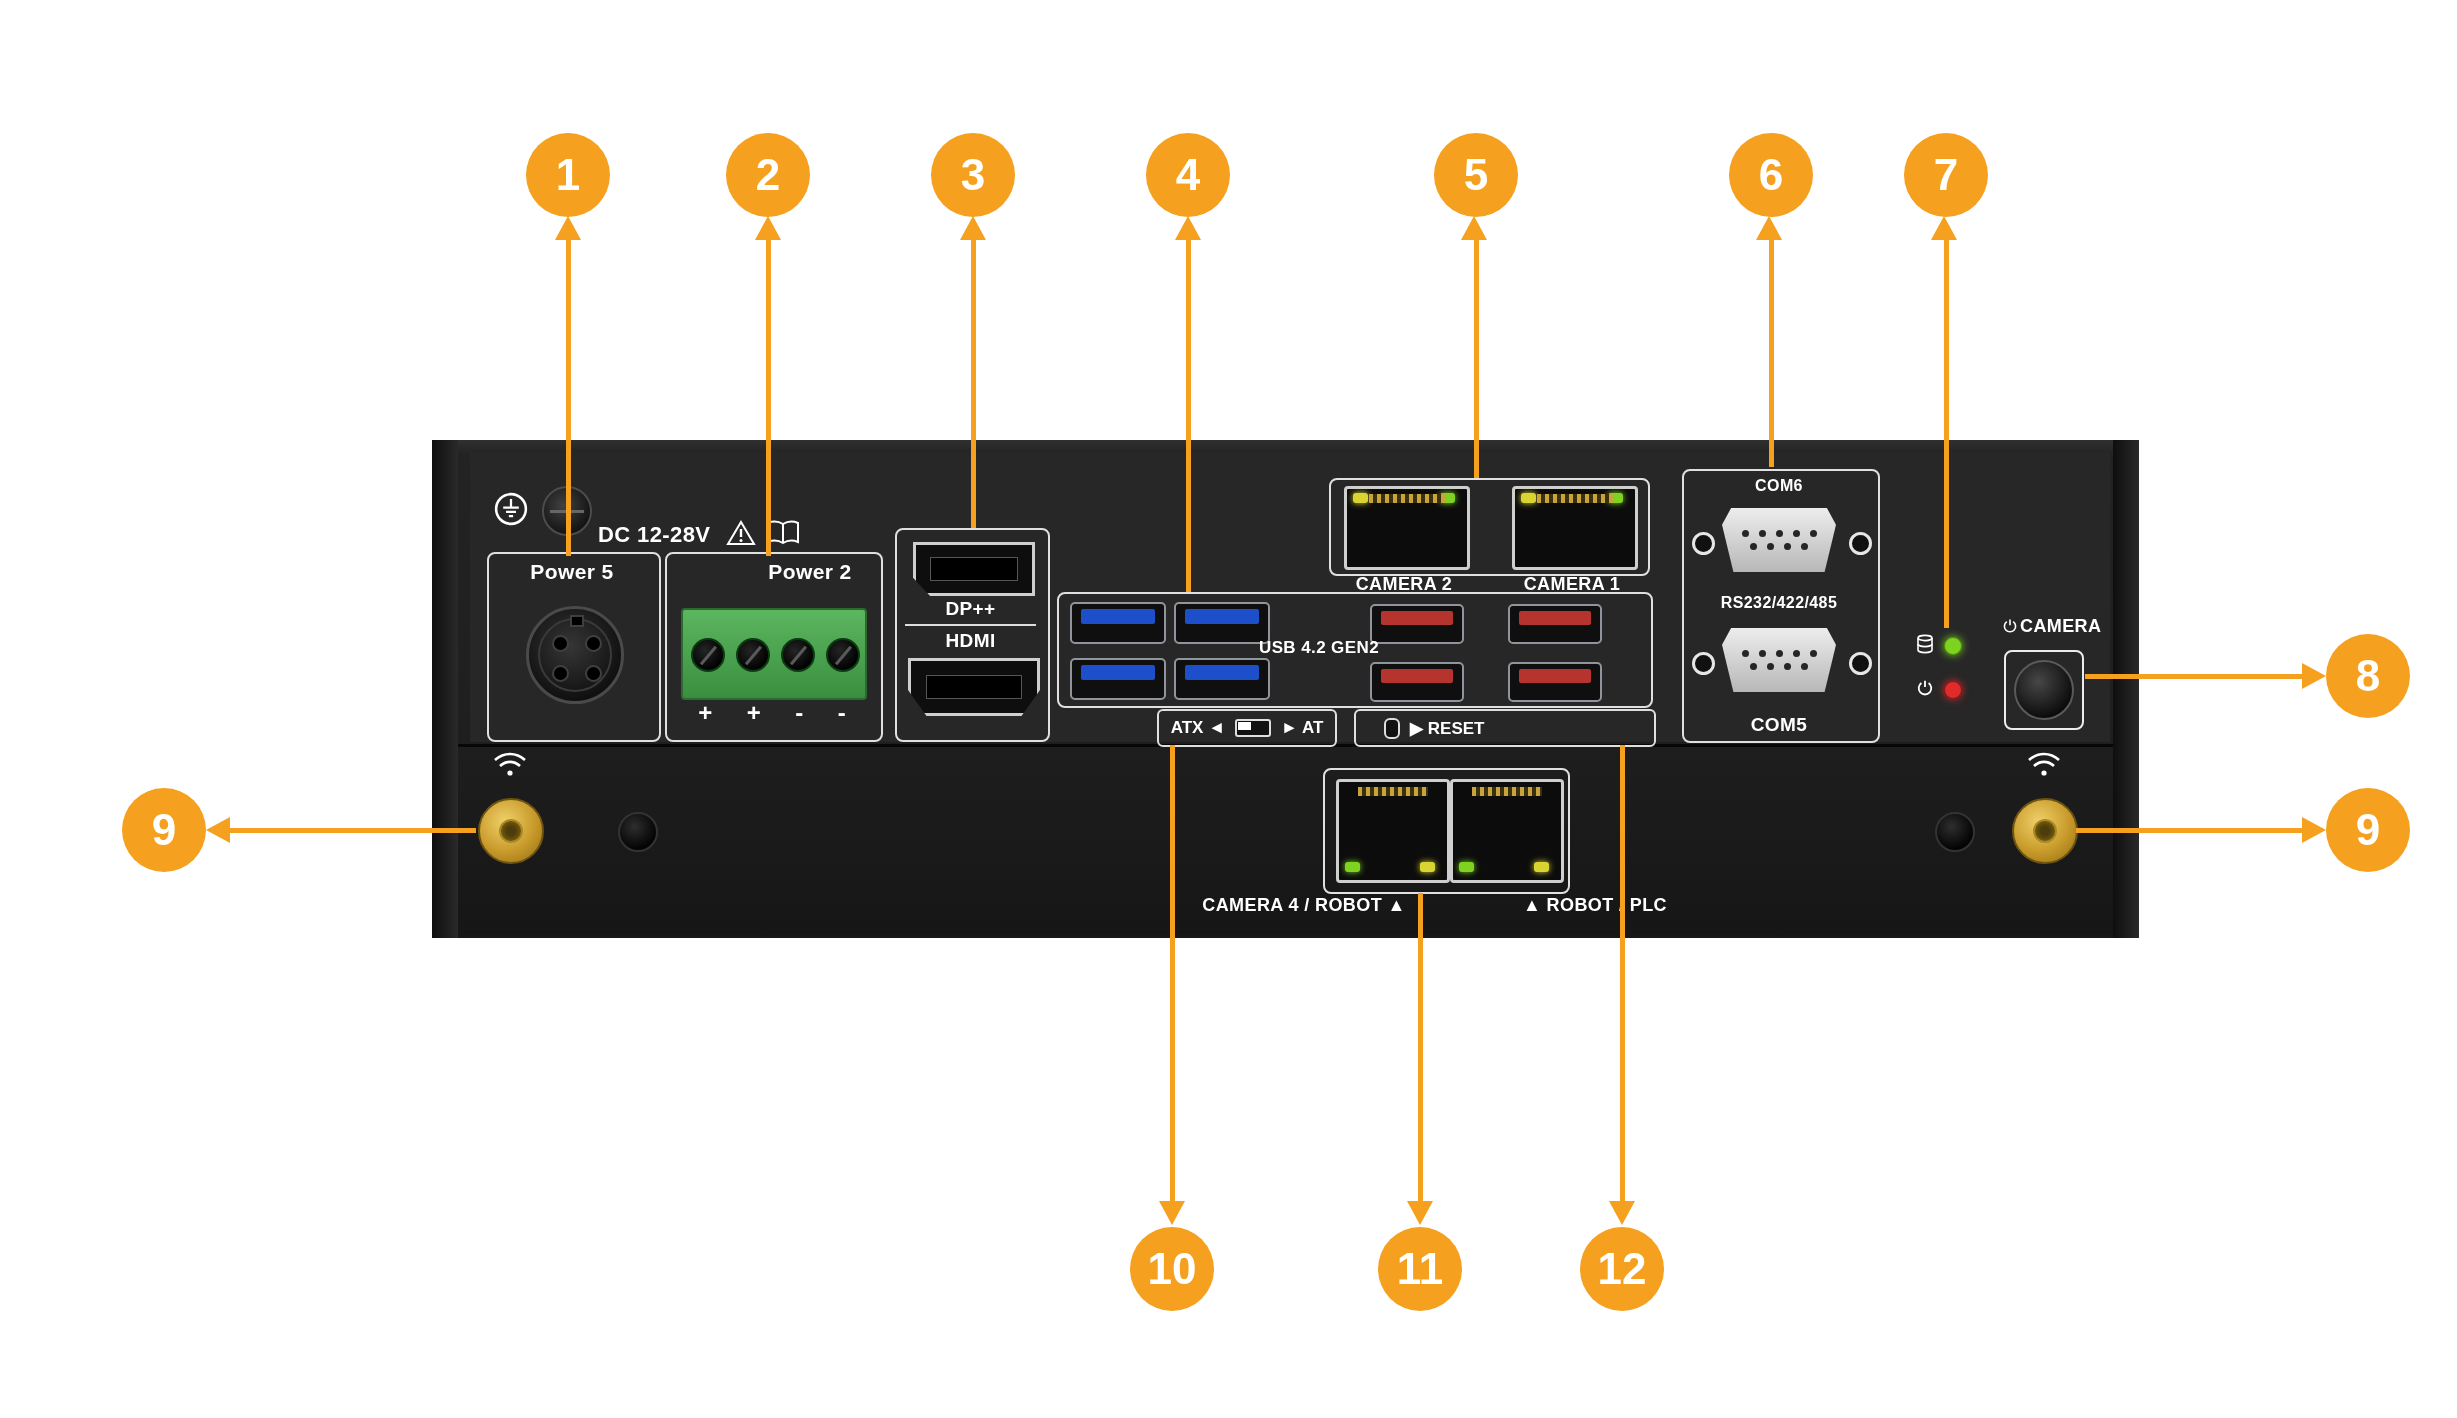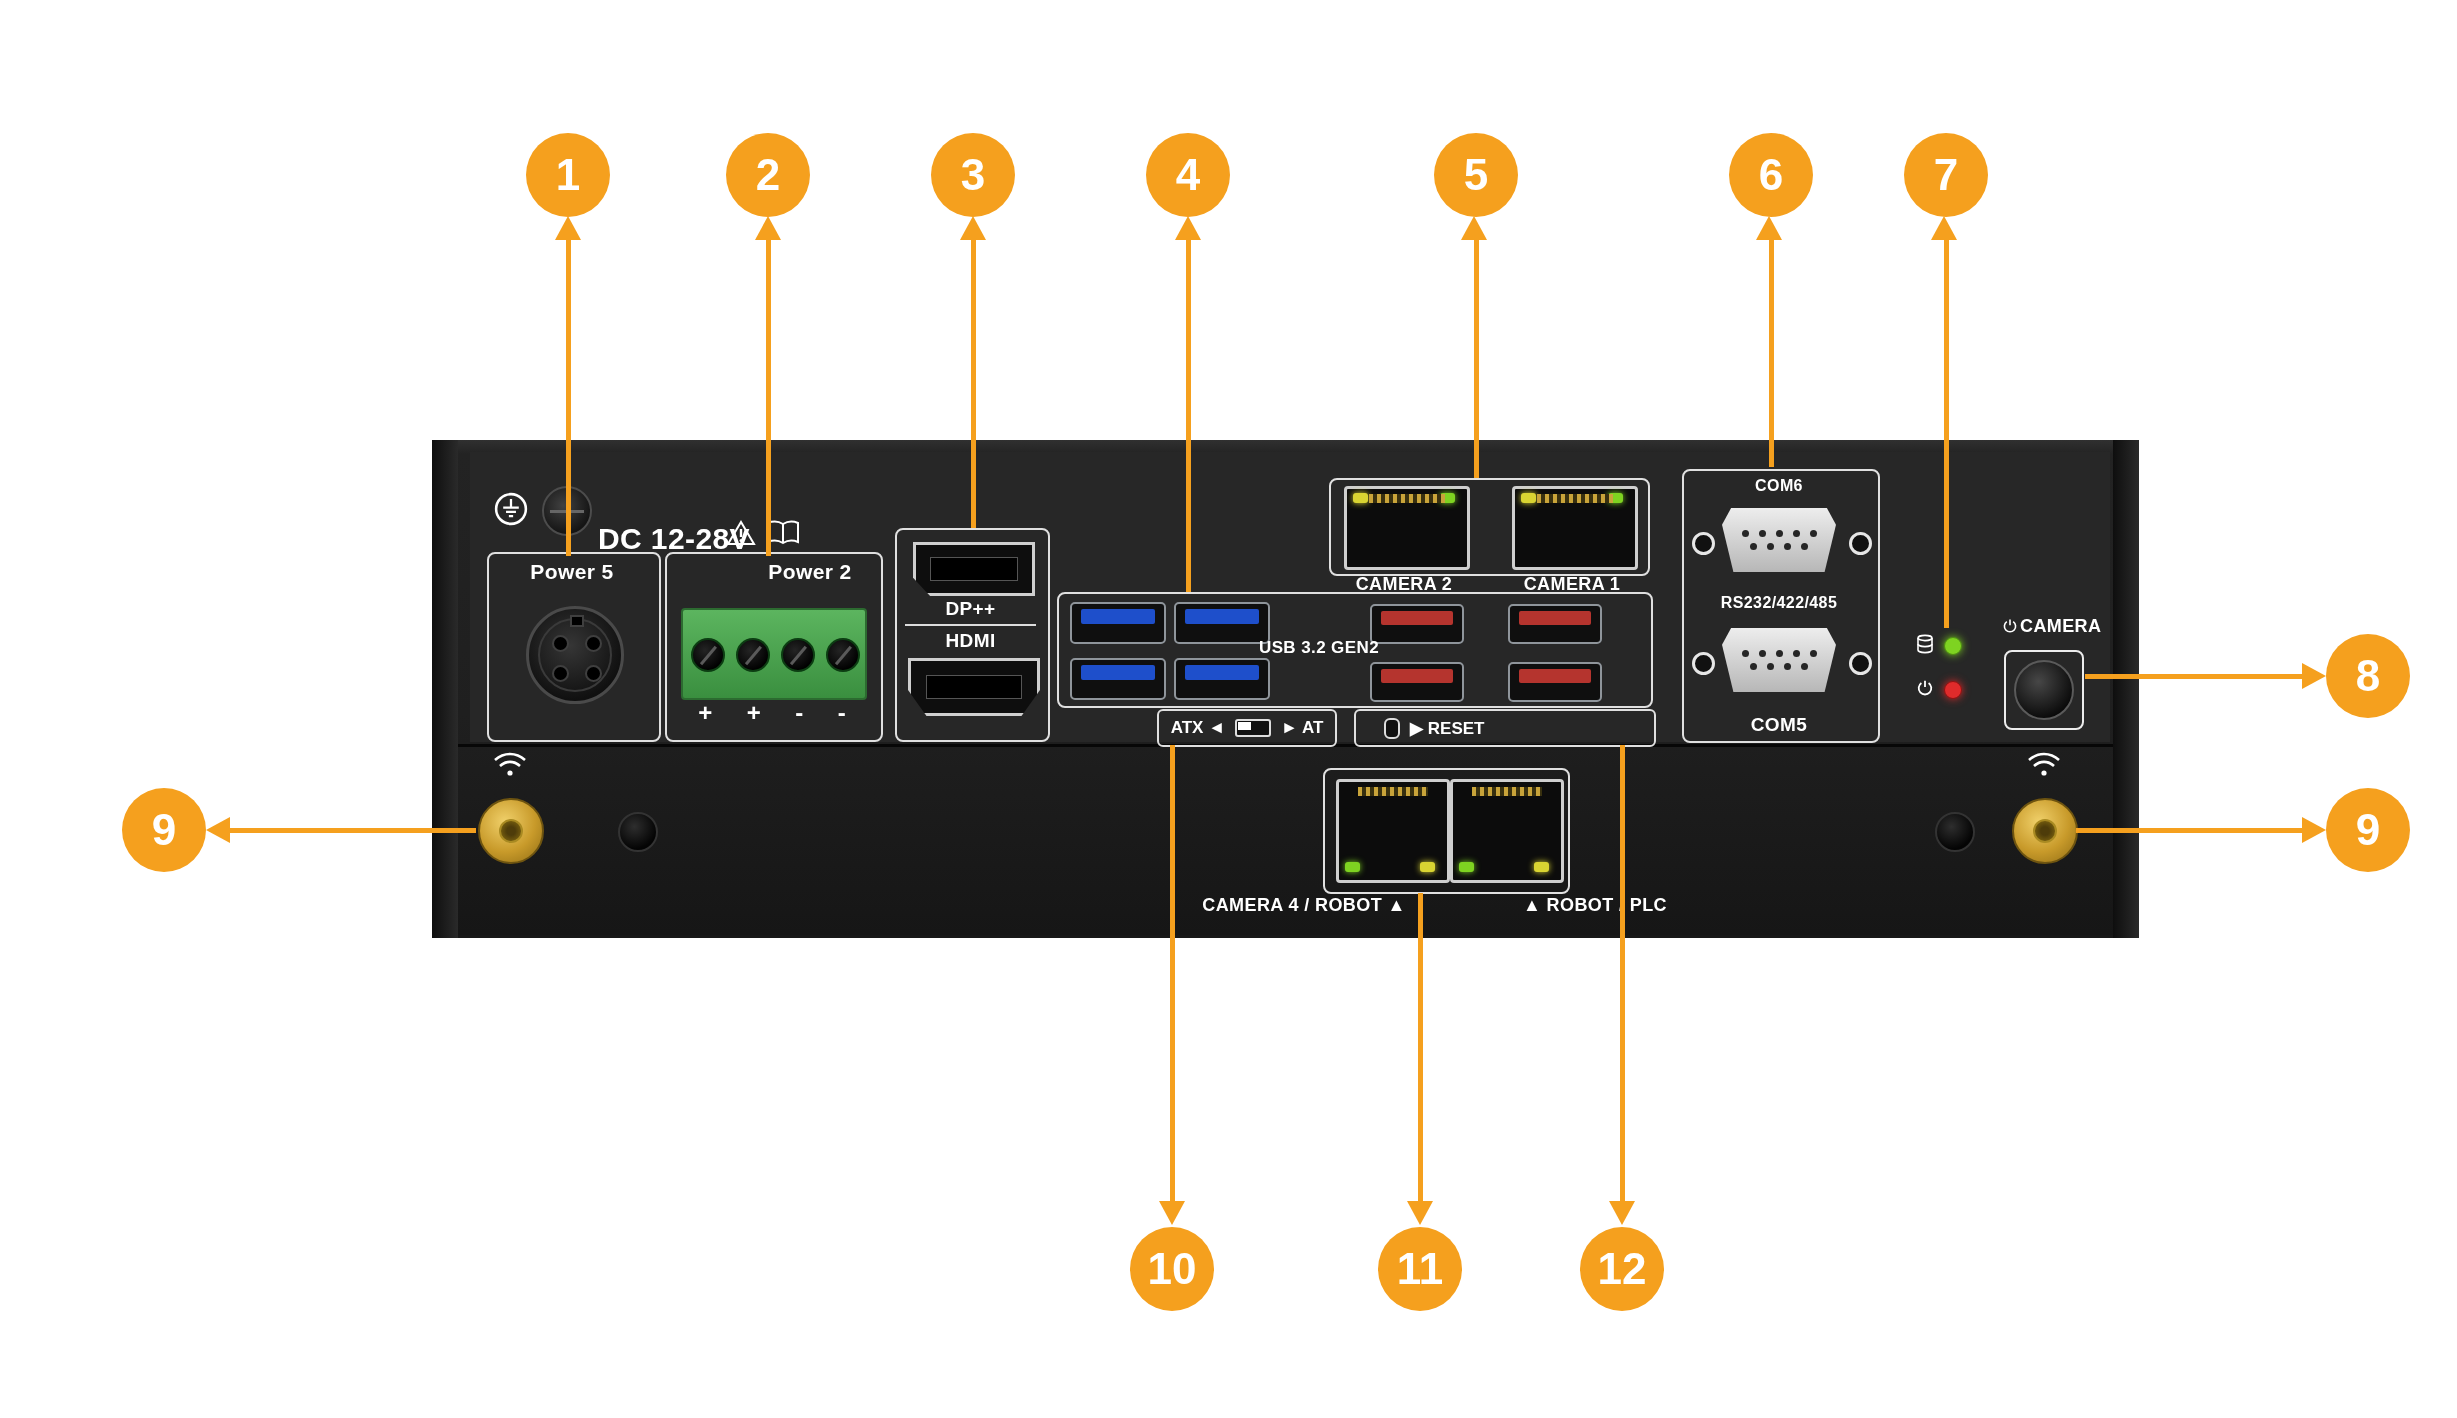--- a/index.html
+++ b/index.html
@@ -113,7 +113,7 @@
     <path d="M12 5v6M6.5 11h11M8.5 14h7M10.5 17h3" stroke="#fff" stroke-width="1.6" fill="none"></path>
   </svg>
   <div class="abs knob" style="left:542px;top:486px;width:46px;height:46px"></div>
-  <div class="abs plabel" style="left:598px;top:522px;width:170px;height:26px;font-size:30px;text-align:left">DC 12-28V</div>
+  <div class="abs plabel" style="left:598px;top:522px;width:170px;height:26px;font-size:22px;text-align:left">DC 12-28V</div>
   <svg class="abs icon" style="left:726px;top:520px" width="30" height="26" viewBox="0 0 30 26">
     <path d="M15 2 28 24H2Z" fill="none" stroke="#fff" stroke-width="2"></path>
     <path d="M15 9v8" stroke="#fff" stroke-width="2.4"></path>

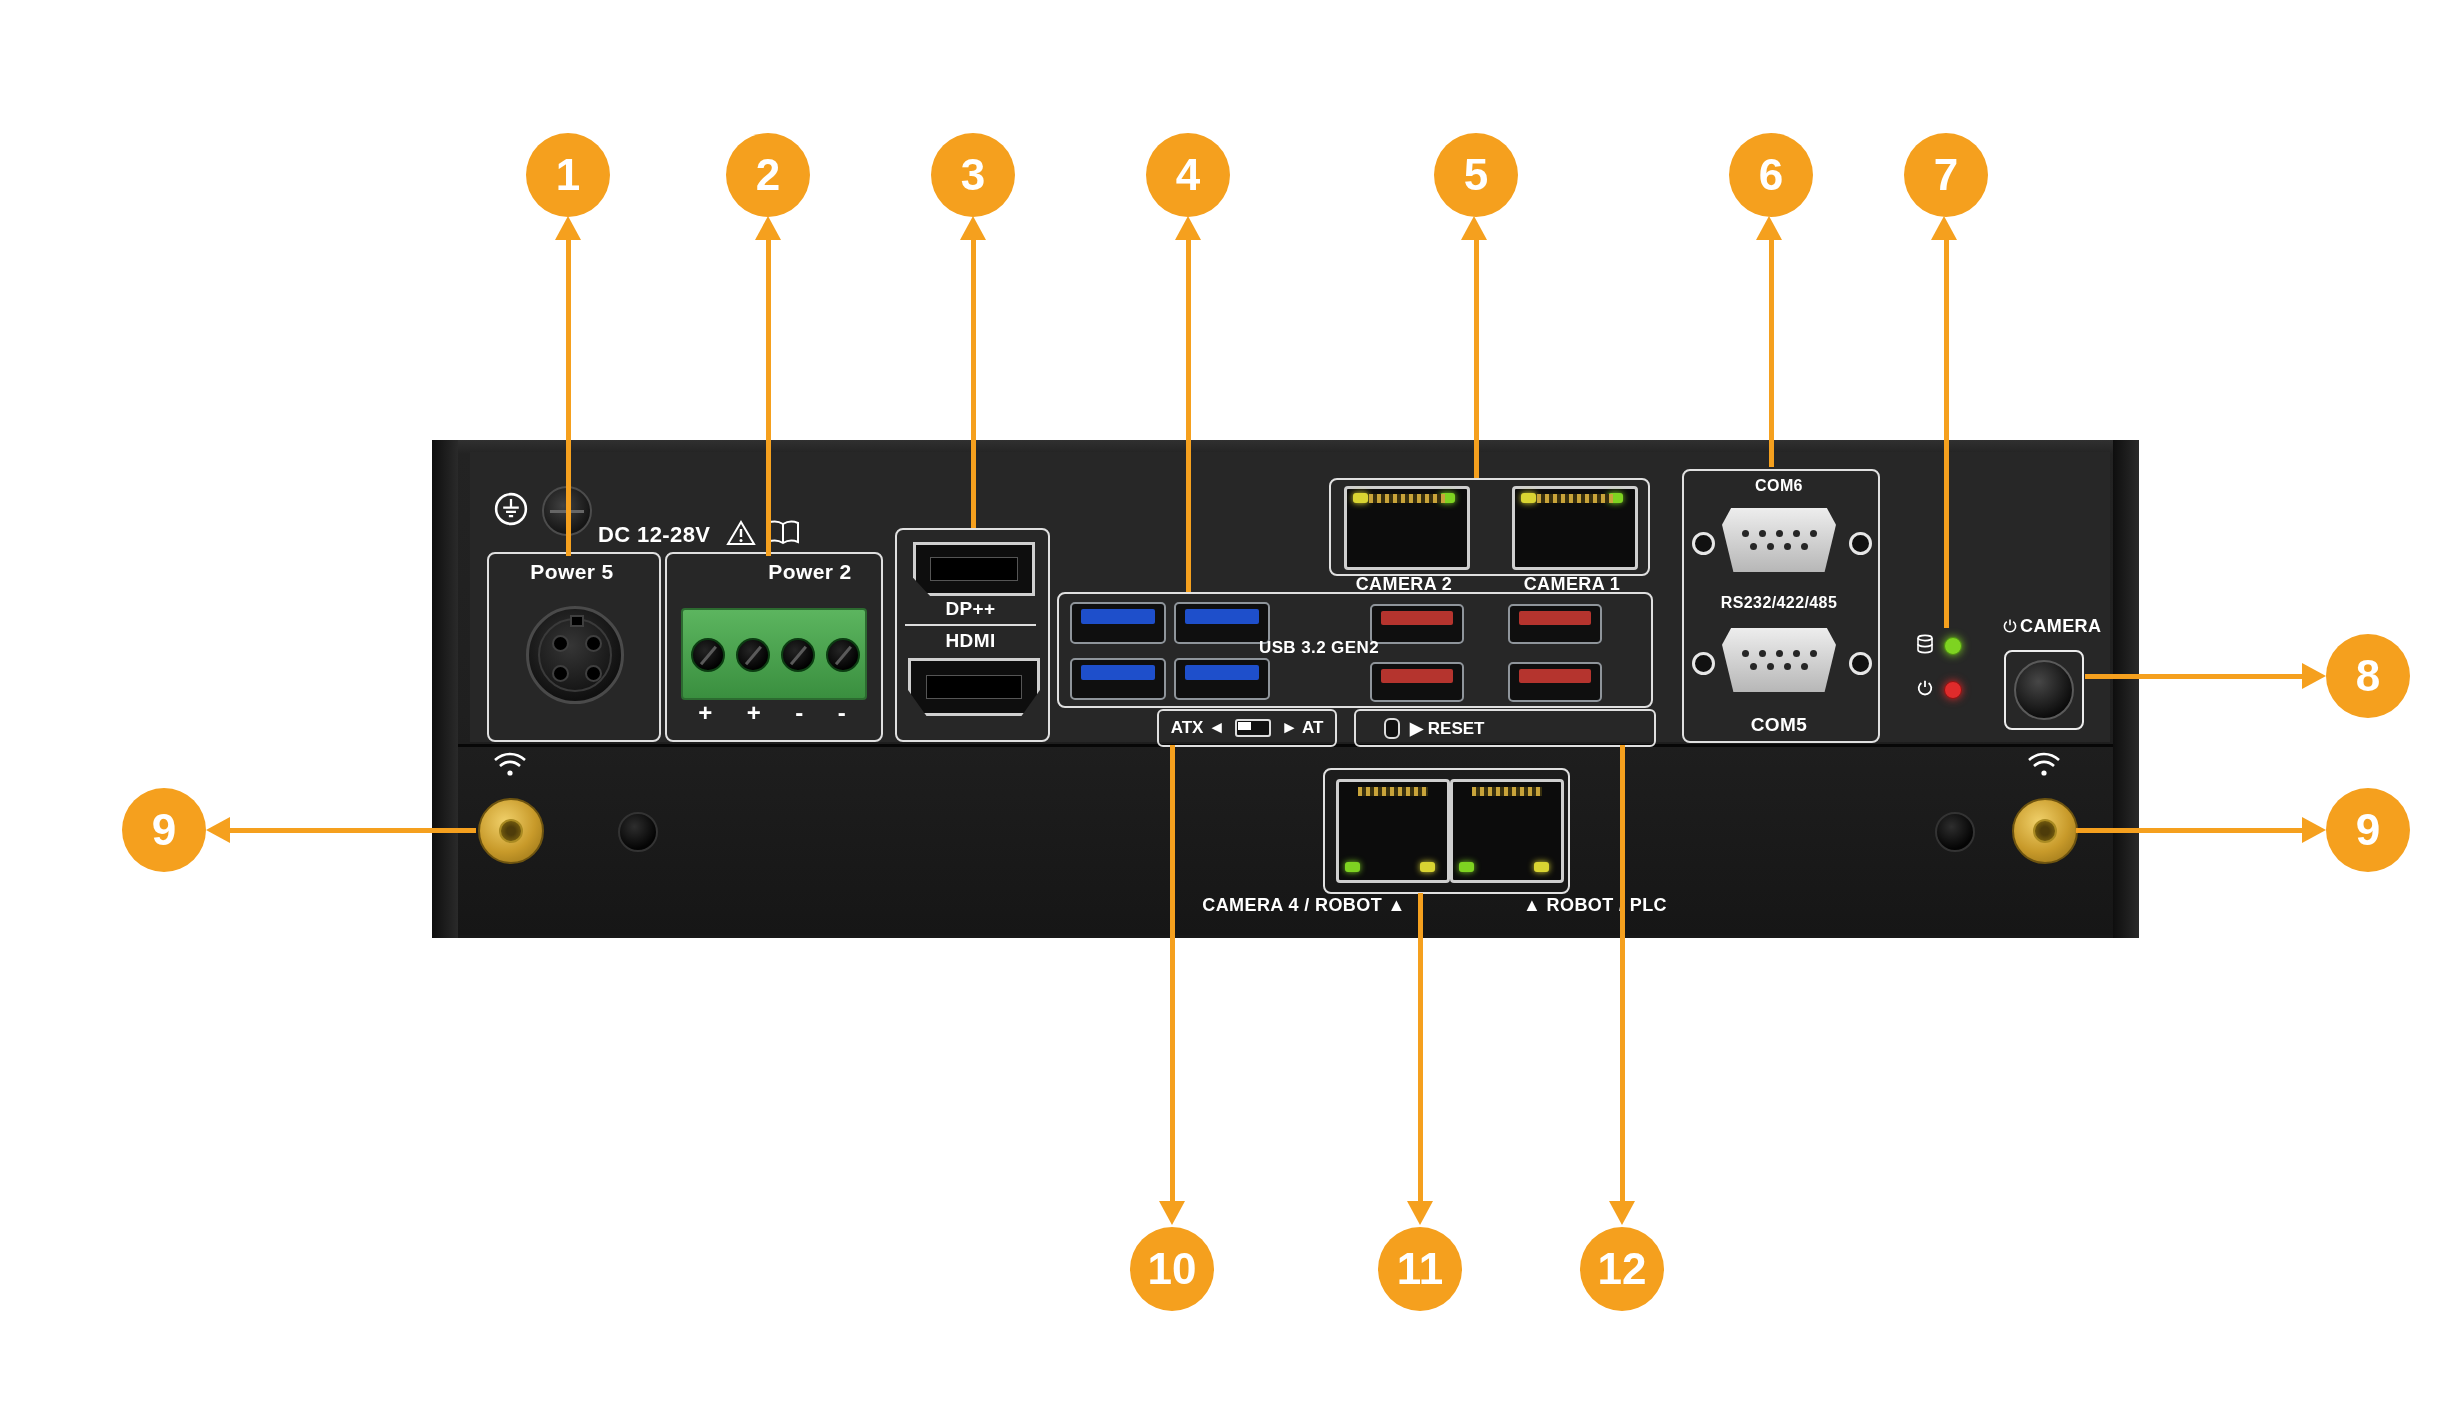--- a/index.html
+++ b/index.html
@@ -169,7 +169,7 @@
   <div class="abs usb-port" style="left:1174px;top:658px;width:92px;height:38px">
       <div class="usb-tongue tg-blue"></div>
     </div>
-  <div class="abs plabel" style="left:1244px;top:638px;width:150px;height:20px;font-size:17px">USB 3.2 GEN2</div>
+  <div class="abs plabel" style="left:1244px;top:638px;width:150px;height:20px;font-size:17px">USB 4.2 GEN2</div>
   <div class="abs usb-port" style="left:1370px;top:604px;width:90px;height:36px">
       <div class="usb-tongue tg-red"></div>
     </div>

